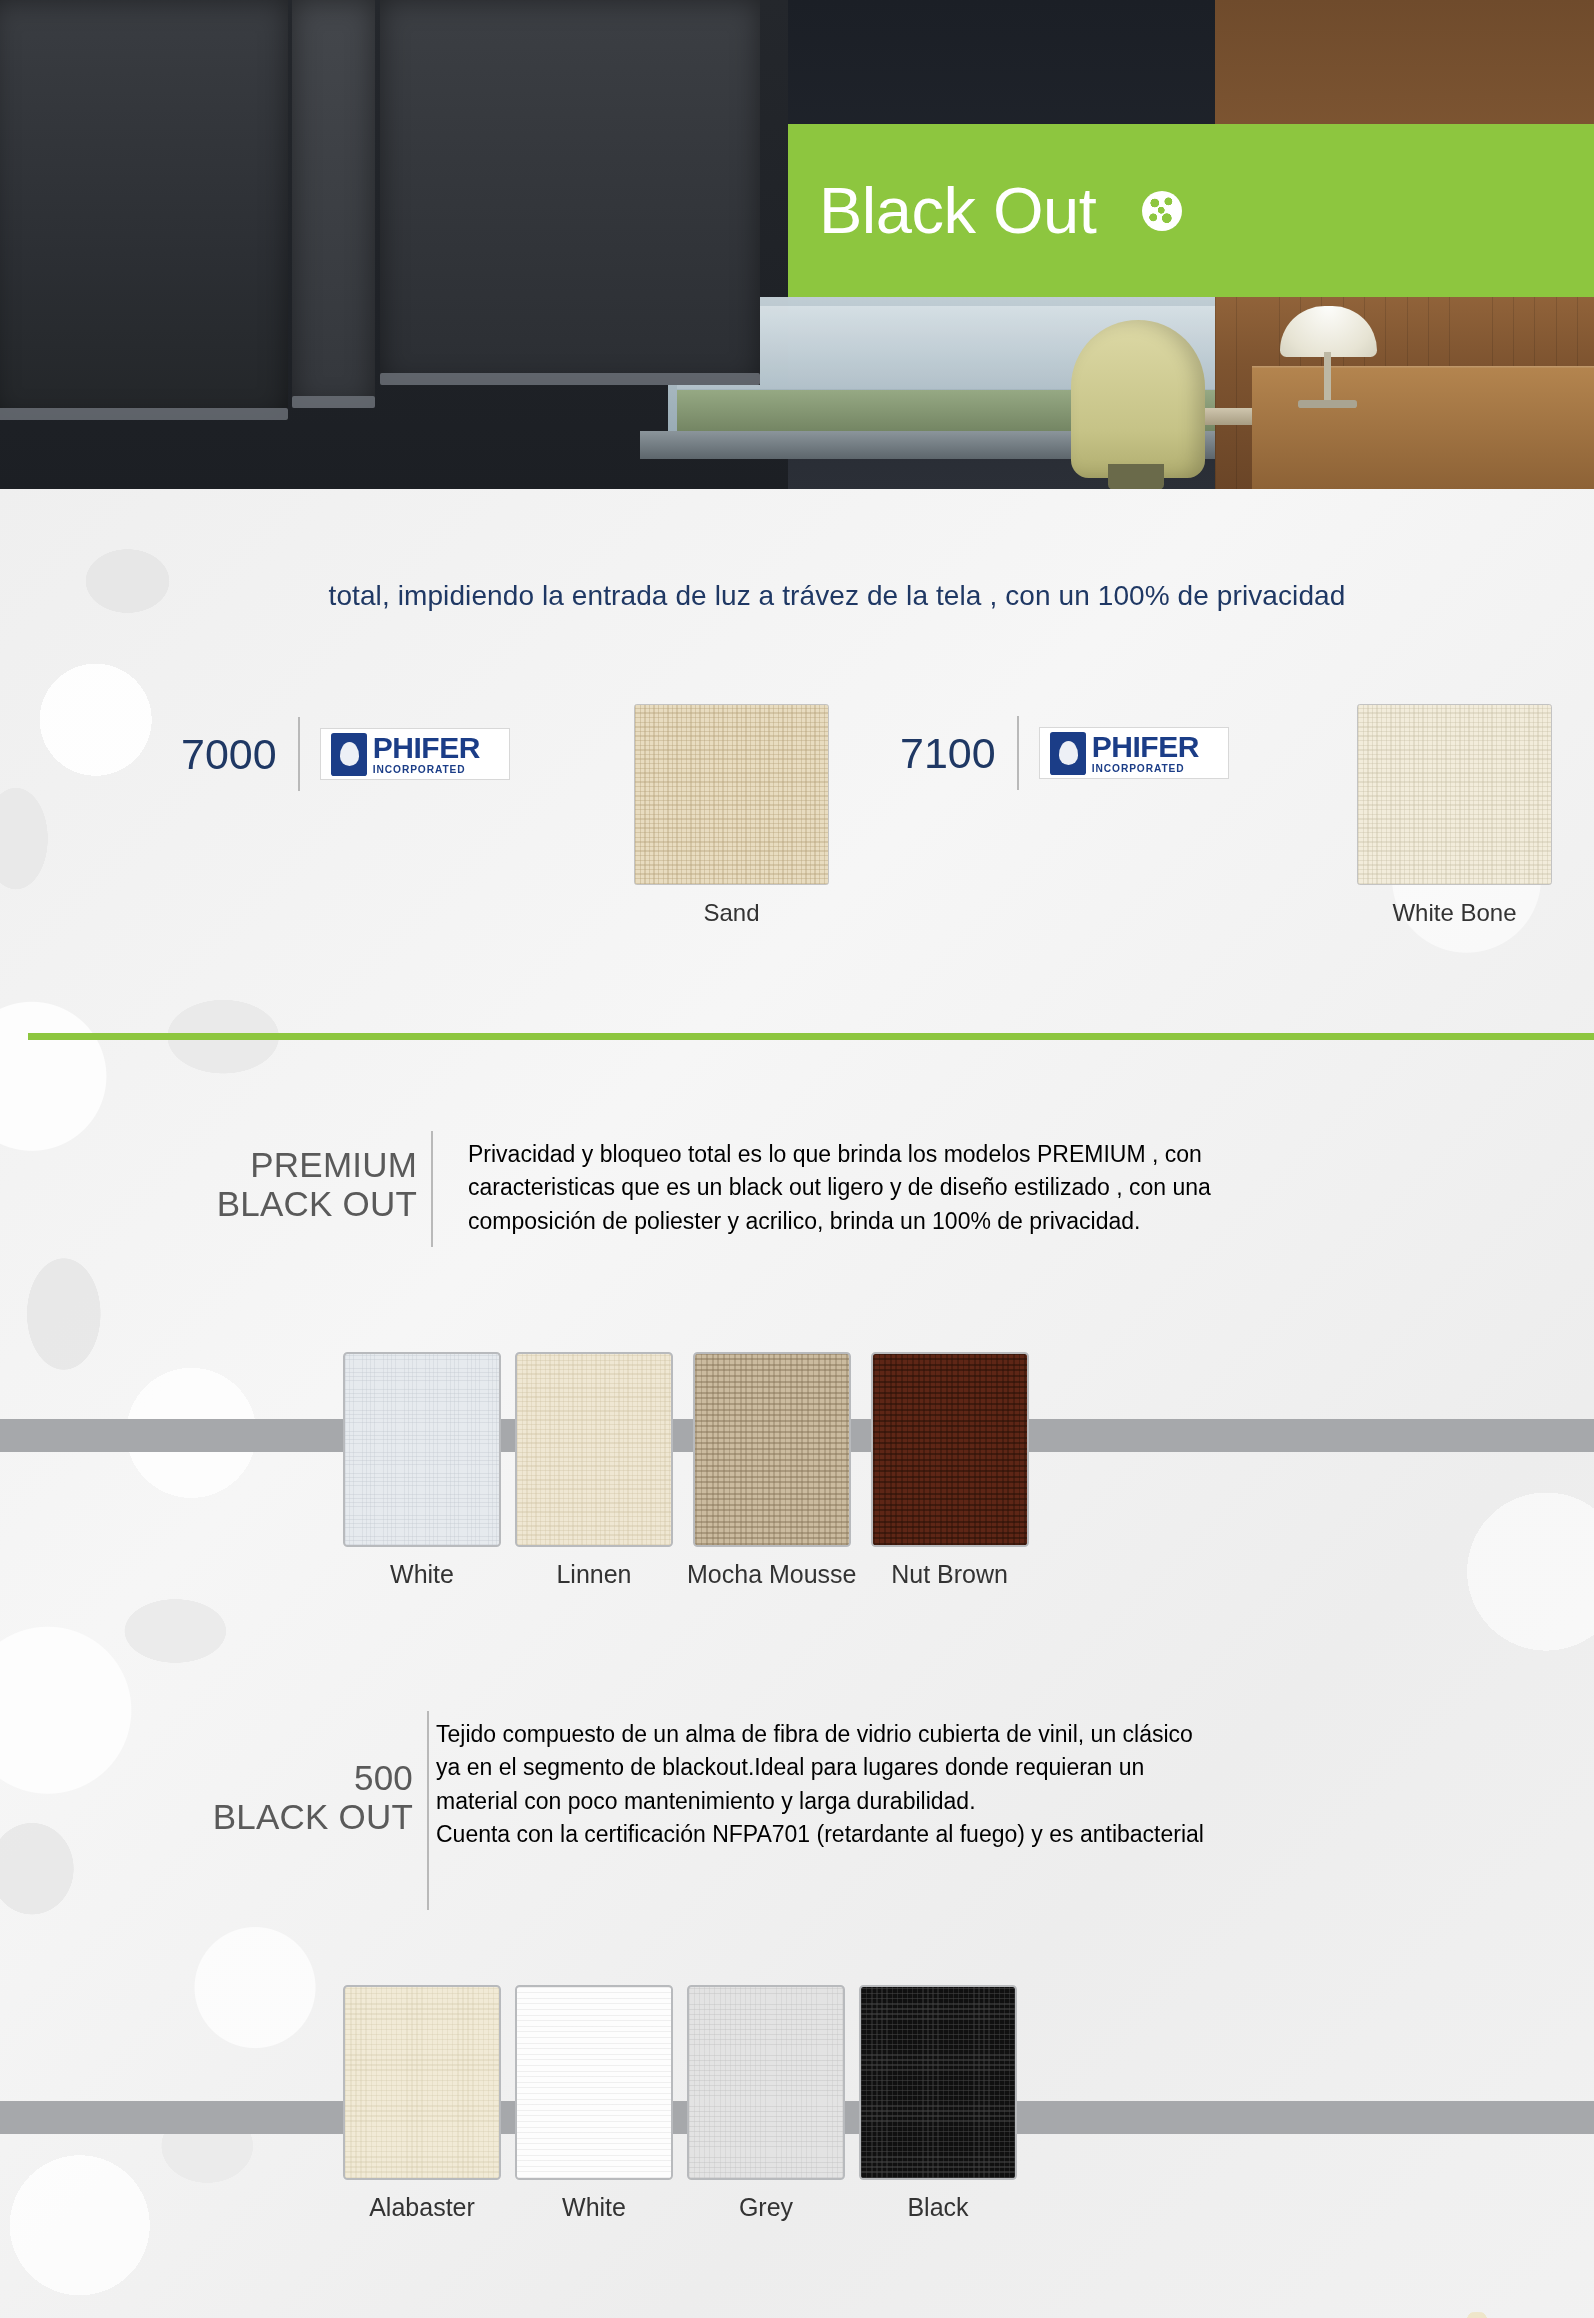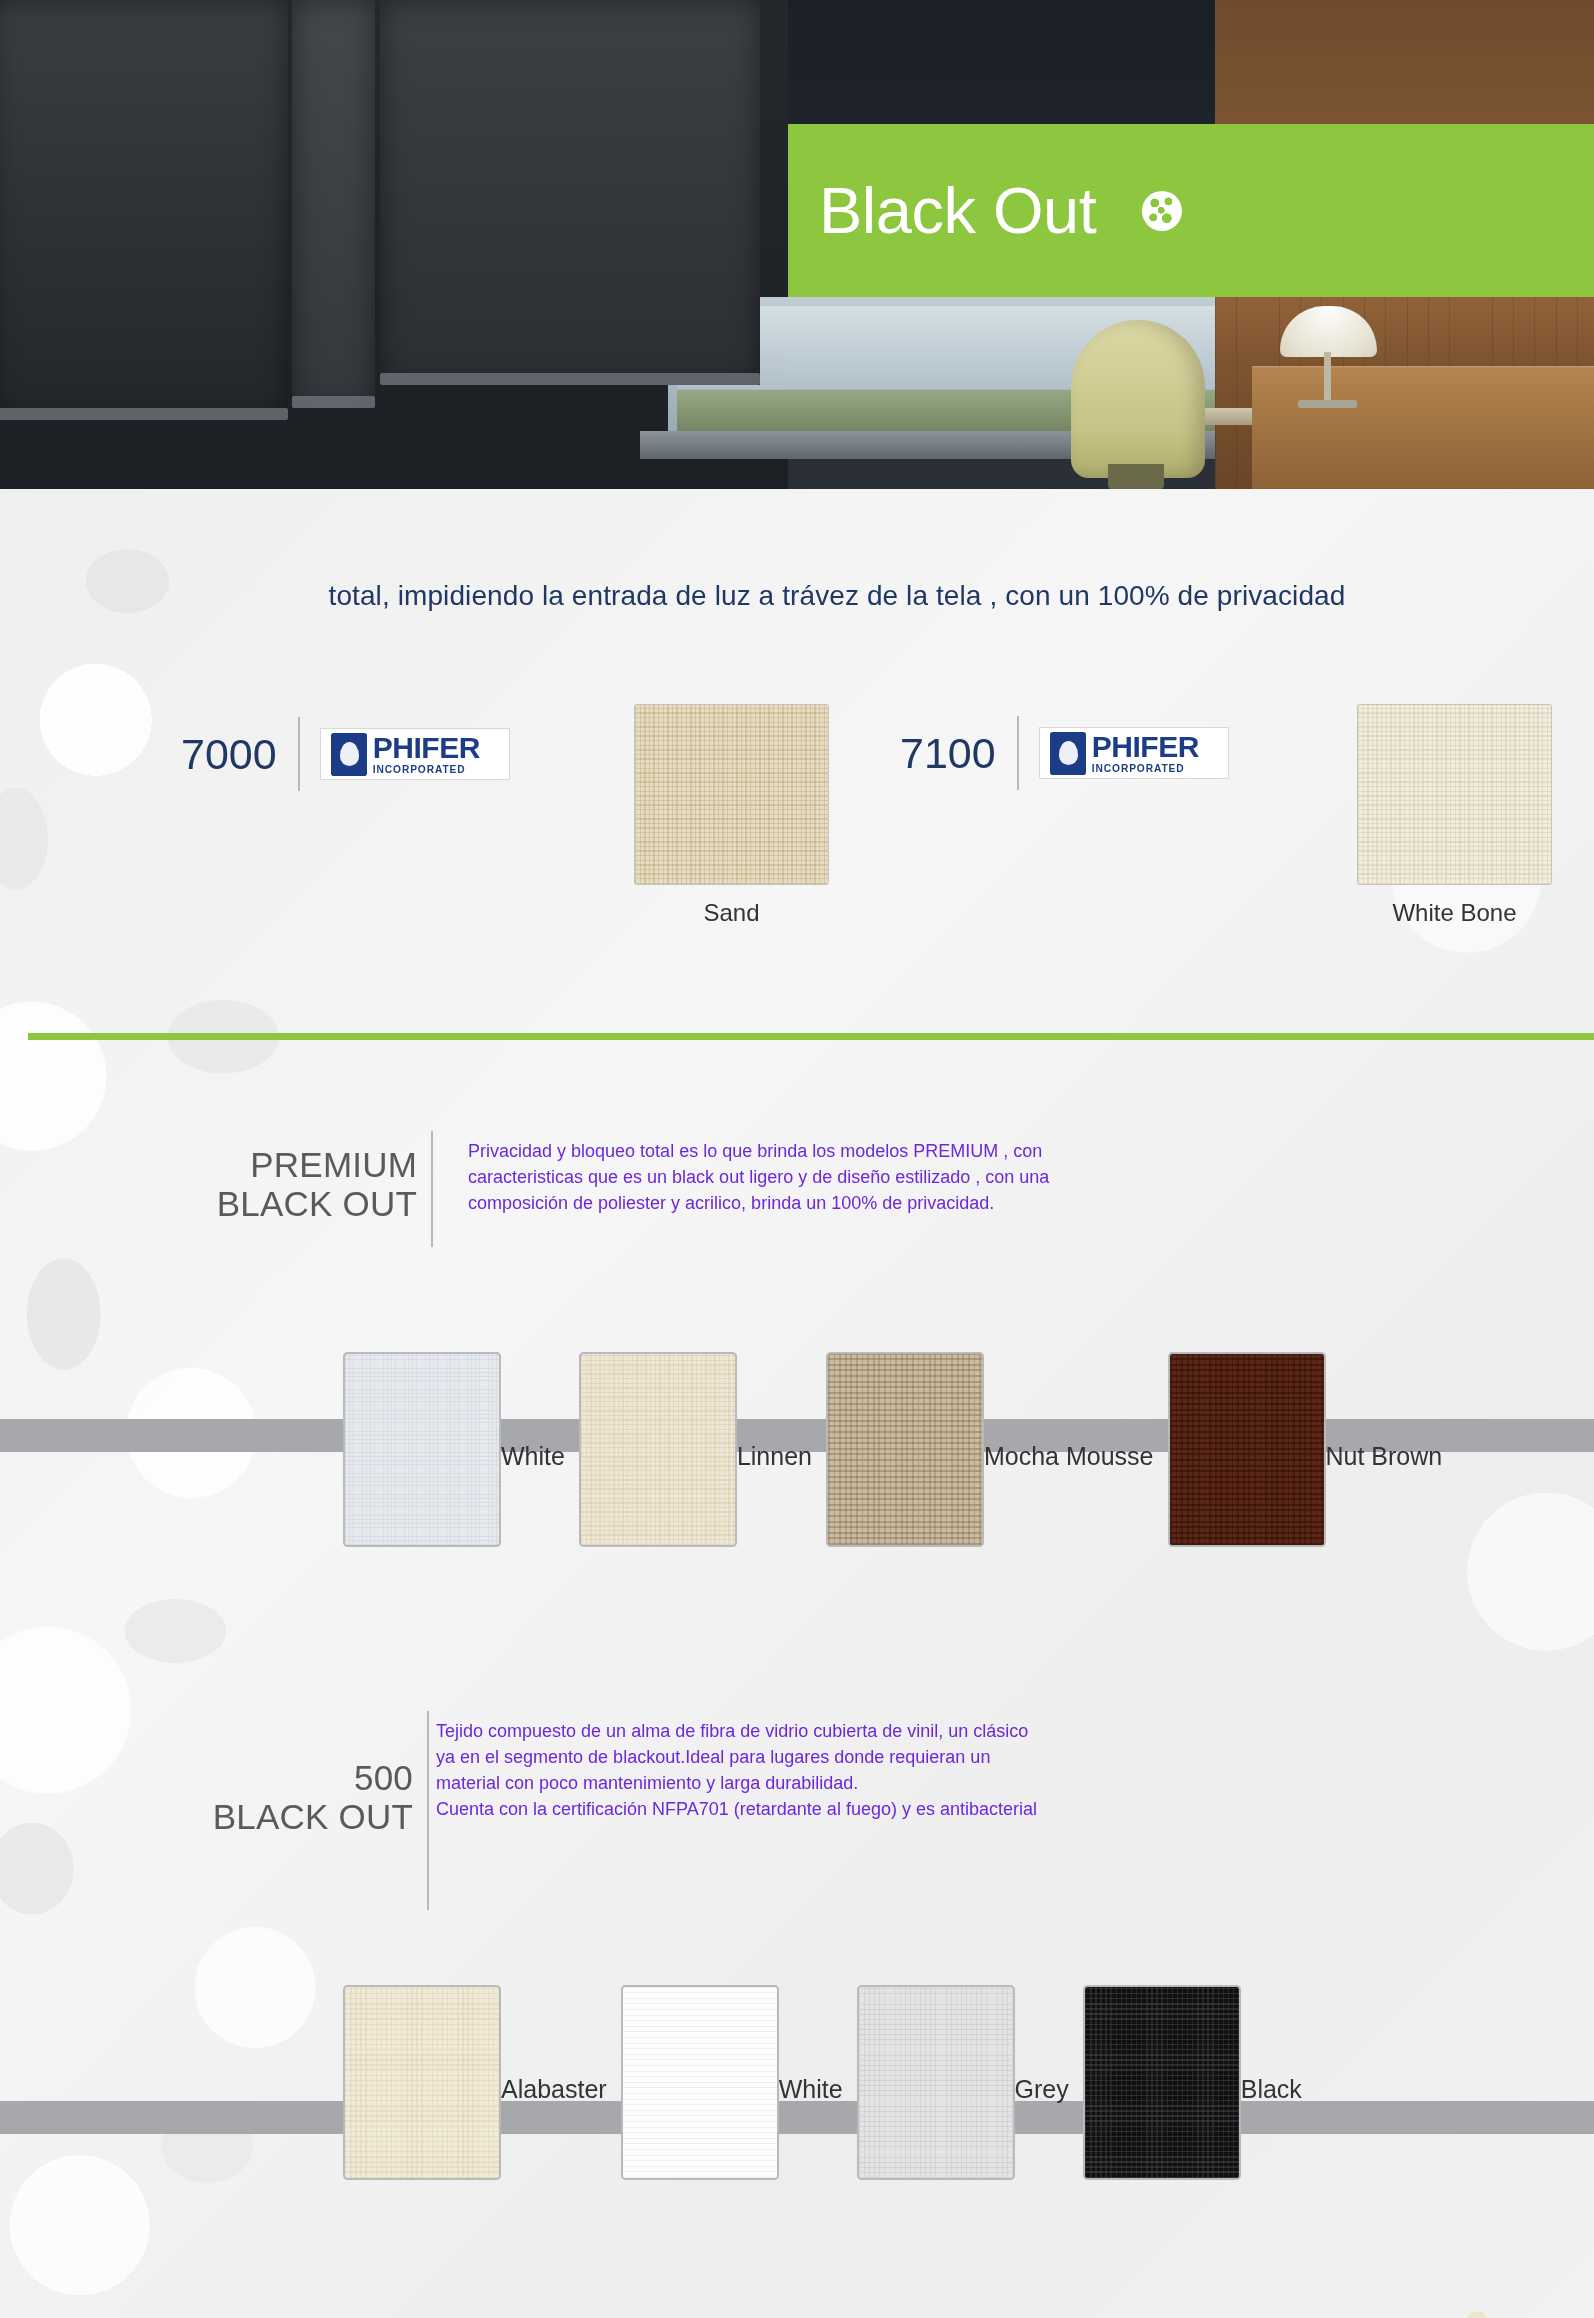--- a/index.html
+++ b/index.html
@@ -334,8 +334,8 @@
   .sec-vline.premium { left: 431px; top: 1131px; height: 116px; }
   .sec-body {
     position: absolute;
-    color: #6d28d9;
-    font-size: 18px;
+    color: #000000;
+    font-size: 23px;
     line-height: 1.45;
   }
   .sec-body.premium { left: 468px; top: 1138px; width: 1099px; }

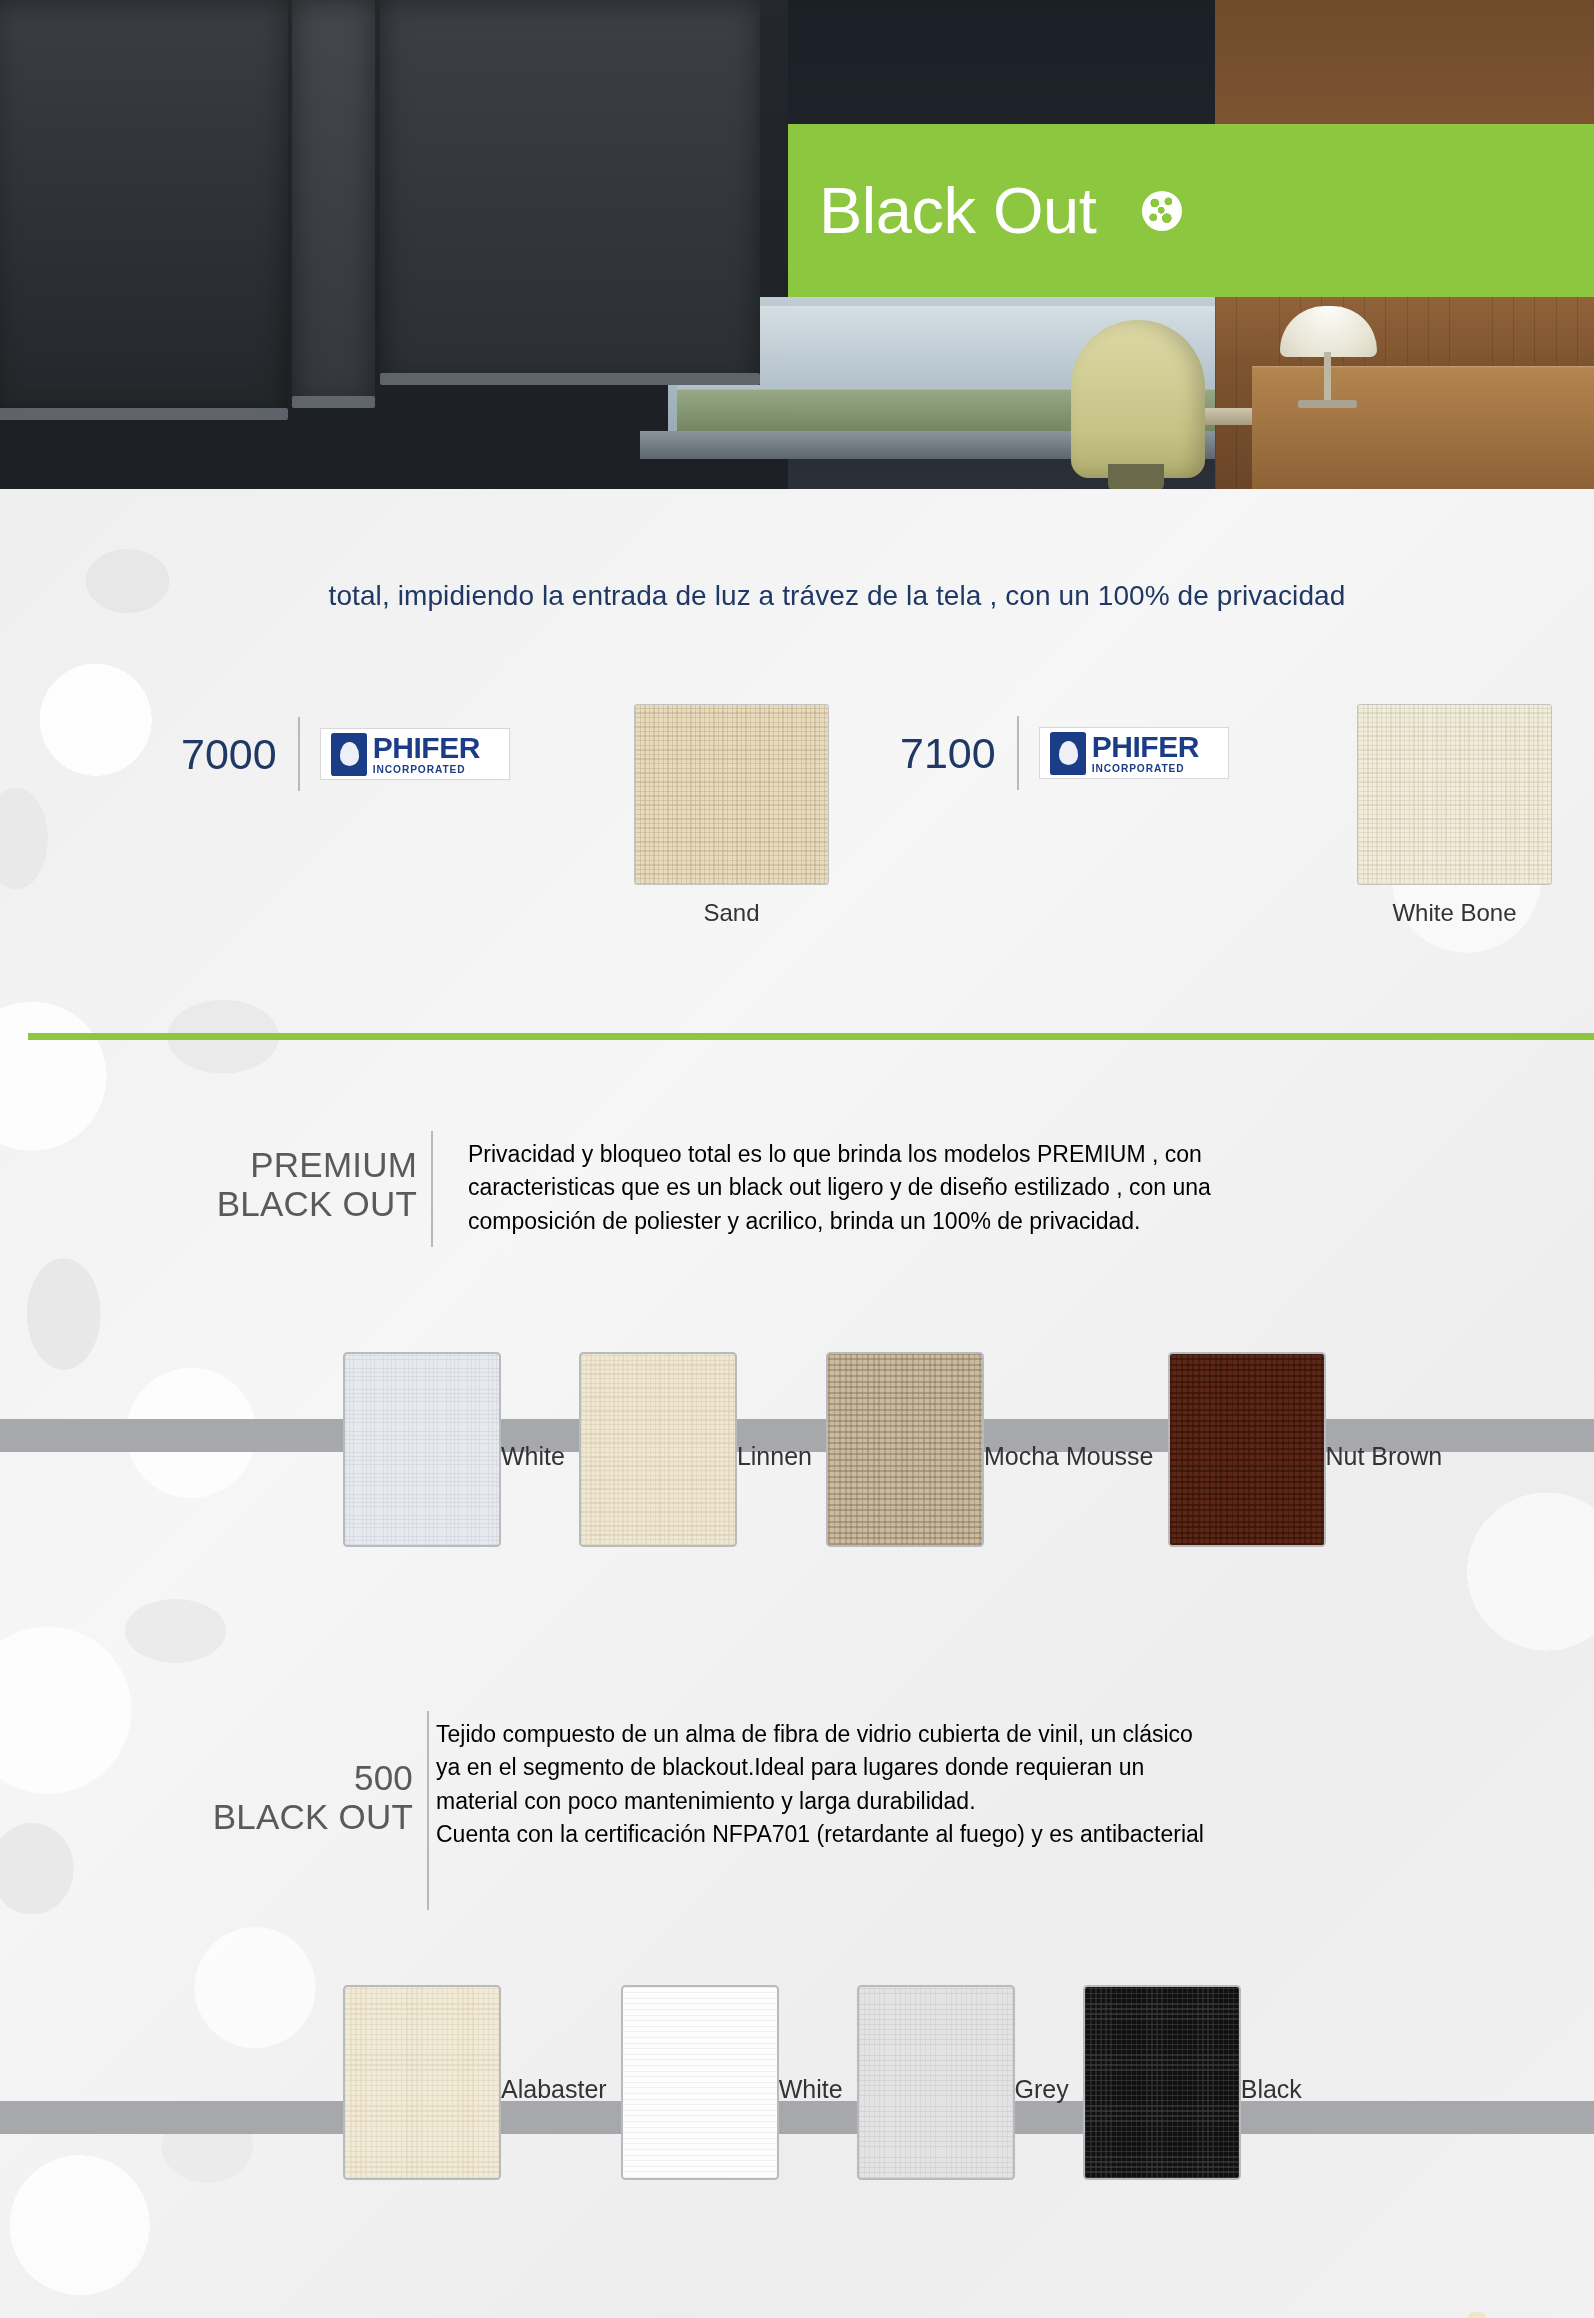--- a/index.html
+++ b/index.html
@@ -354,7 +354,7 @@
   .swatch-grid.premium { left: 343px; top: 1352px; }
   .swatch-grid.b500 { left: 343px; top: 1985px; }
   .grid-item {
-    display: flex; align-items: center;
+    display: flex; flex-direction: column; align-items: center;
     margin-right: 14px;
   }
   .grid-item:last-child { margin-right: 0; }

